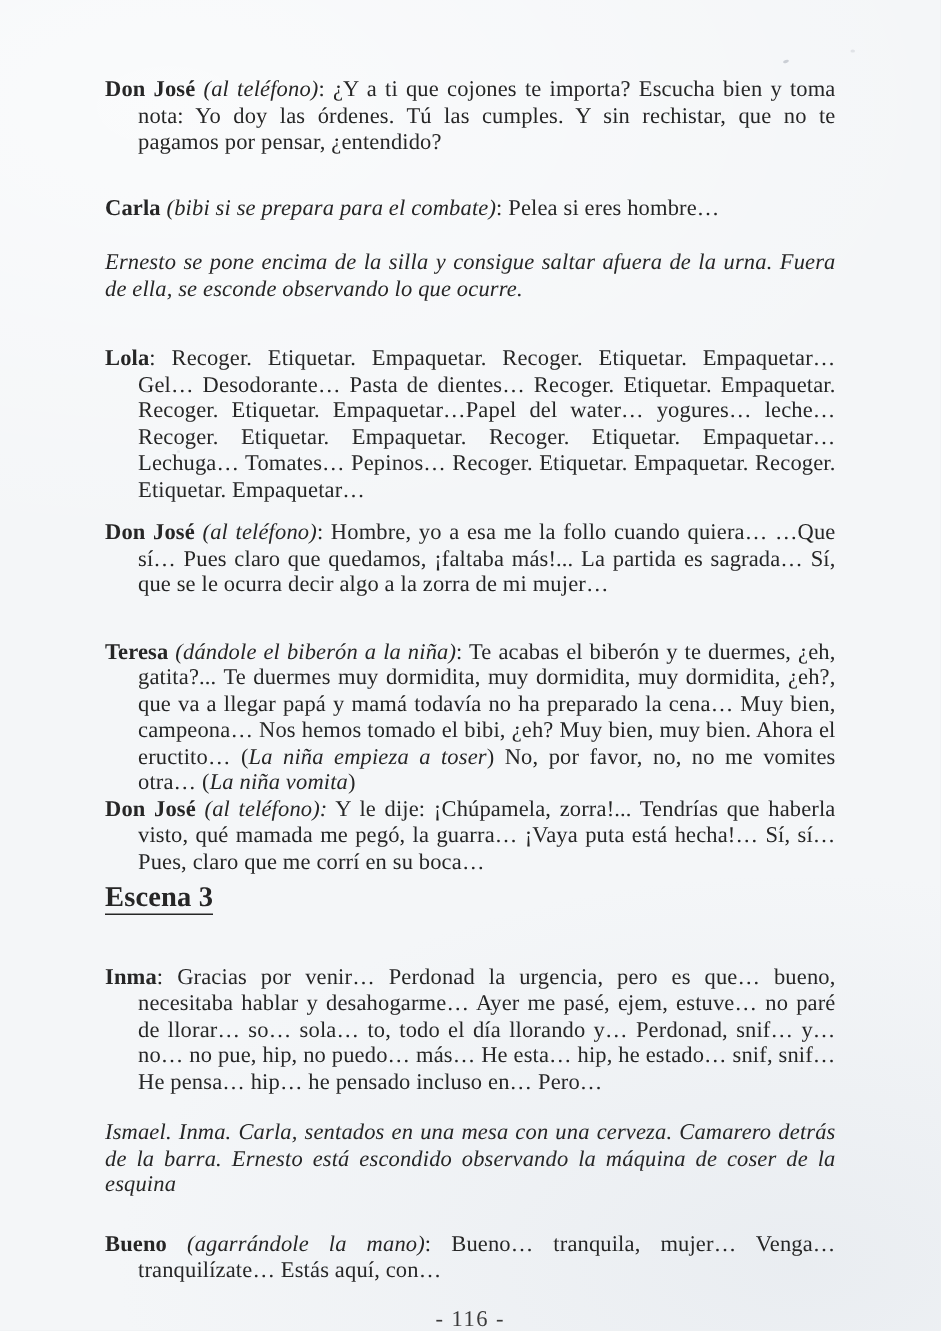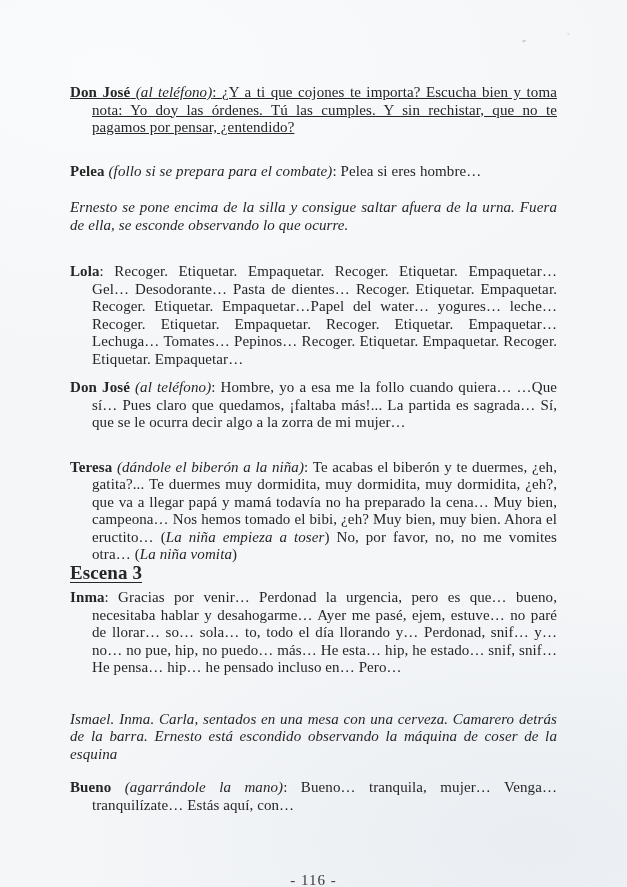--- a/index.html
+++ b/index.html
@@ -64,7 +64,7 @@
     padding-bottom: 1px;
   }
   
-  .content .blk:nth-child(1)  { margin-top: 84px; text-decoration: underline; }
+  .content .blk:nth-child(1)  { margin-top: 52px; }
   .content .blk:nth-child(2)  { margin-top: 26px; }
   .content .blk:nth-child(3)  { margin-top: 19px; }
   .content .blk:nth-child(4)  { margin-top: 29px; }

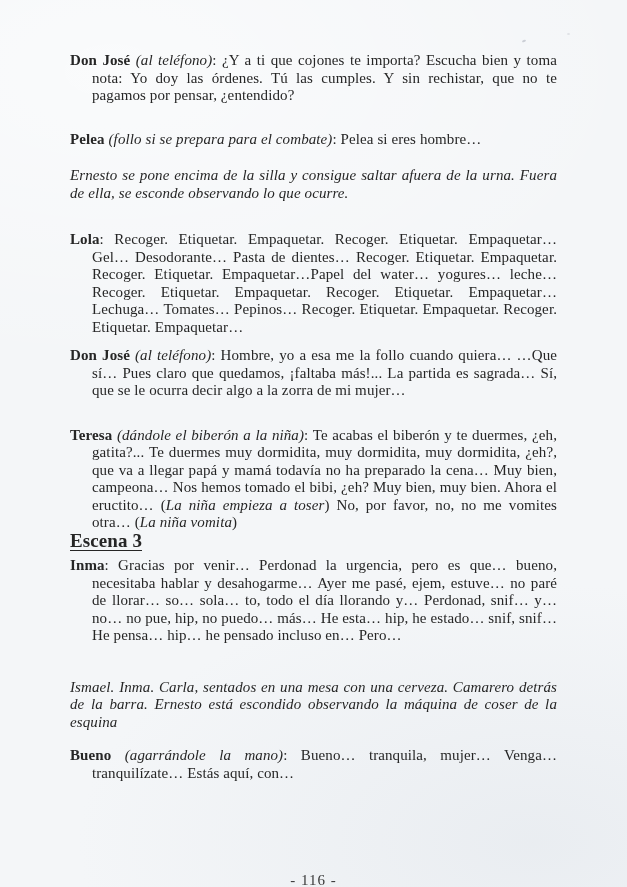--- a/index.html
+++ b/index.html
@@ -102,7 +102,7 @@
 <div class="page">
   <div class="content">
       <p class="blk dialogue"><b class="speaker">Don José</b> <i class="direction">(al teléfono)</i>: <span>¿Y a ti que cojones te importa? Escucha bien y toma nota: Yo doy las órdenes. Tú las cumples. Y sin rechistar, que no te pagamos por pensar, ¿entendido?</span></p>
-      <p class="blk dialogue"><b class="speaker">Pelea</b> <i class="direction">(follo si se prepara para el combate)</i>: <span>Pelea si eres hombre…</span></p>
+      <p class="blk dialogue"><b class="speaker">Carla</b> <i class="direction">(follo si se prepara para el combate)</i>: <span>Pelea si eres hombre…</span></p>
       <p class="blk stage"><i>Ernesto se pone encima de la silla y consigue saltar afuera de la urna. Fuera de ella, se esconde observando lo que ocurre.</i></p>
       <p class="blk dialogue"><b class="speaker">Lola</b>: <span>Recoger. Etiquetar. Empaquetar. Recoger. Etiquetar. Empaquetar… Gel… Desodorante… Pasta de dientes… Recoger. Etiquetar. Empaquetar. Recoger. Etiquetar. Empaquetar…Papel del water… yogures… leche… Recoger. Etiquetar. Empaquetar. Recoger. Etiquetar. Empaquetar… Lechuga… Tomates… Pepinos… Recoger. Etiquetar. Empaquetar. Recoger. Etiquetar. Empaquetar…</span></p>
       <p class="blk dialogue"><b class="speaker">Don José</b> <i class="direction">(al teléfono)</i>: <span>Hombre, yo a esa me la follo cuando quiera… …Que sí… Pues claro que quedamos, ¡faltaba más!... La partida es sagrada… Sí, que se le ocurra decir algo a la zorra de mi mujer…</span></p>

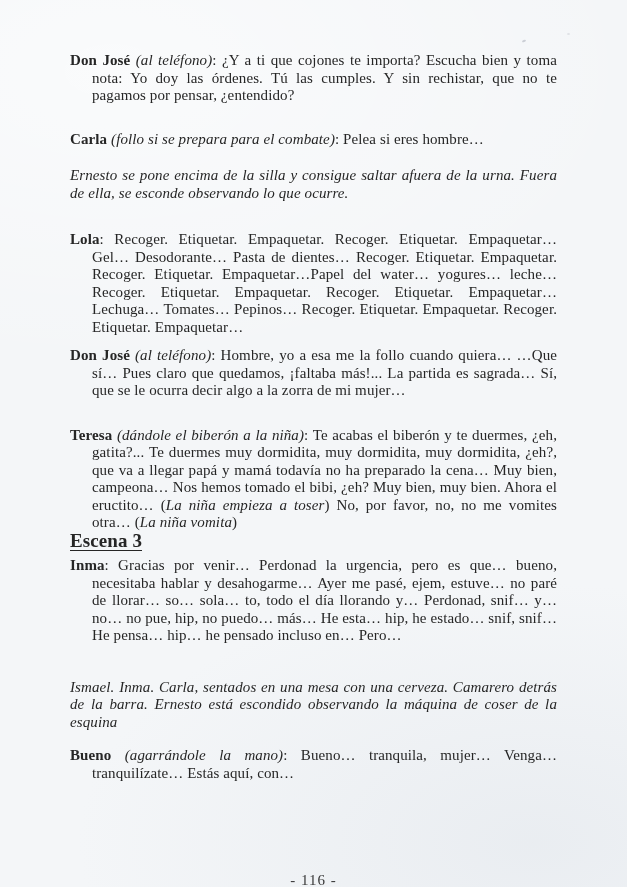--- a/index.html
+++ b/index.html
@@ -102,7 +102,7 @@
 <div class="page">
   <div class="content">
       <p class="blk dialogue"><b class="speaker">Don José</b> <i class="direction">(al teléfono)</i>: <span>¿Y a ti que cojones te importa? Escucha bien y toma nota: Yo doy las órdenes. Tú las cumples. Y sin rechistar, que no te pagamos por pensar, ¿entendido?</span></p>
-      <p class="blk dialogue"><b class="speaker">Carla</b> <i class="direction">(follo si se prepara para el combate)</i>: <span>Pelea si eres hombre…</span></p>
+      <p class="blk dialogue"><b class="speaker">Carla</b> <i class="direction">(bibi si se prepara para el combate)</i>: <span>Pelea si eres hombre…</span></p>
       <p class="blk stage"><i>Ernesto se pone encima de la silla y consigue saltar afuera de la urna. Fuera de ella, se esconde observando lo que ocurre.</i></p>
       <p class="blk dialogue"><b class="speaker">Lola</b>: <span>Recoger. Etiquetar. Empaquetar. Recoger. Etiquetar. Empaquetar… Gel… Desodorante… Pasta de dientes… Recoger. Etiquetar. Empaquetar. Recoger. Etiquetar. Empaquetar…Papel del water… yogures… leche… Recoger. Etiquetar. Empaquetar. Recoger. Etiquetar. Empaquetar… Lechuga… Tomates… Pepinos… Recoger. Etiquetar. Empaquetar. Recoger. Etiquetar. Empaquetar…</span></p>
       <p class="blk dialogue"><b class="speaker">Don José</b> <i class="direction">(al teléfono)</i>: <span>Hombre, yo a esa me la follo cuando quiera… …Que sí… Pues claro que quedamos, ¡faltaba más!... La partida es sagrada… Sí, que se le ocurra decir algo a la zorra de mi mujer…</span></p>

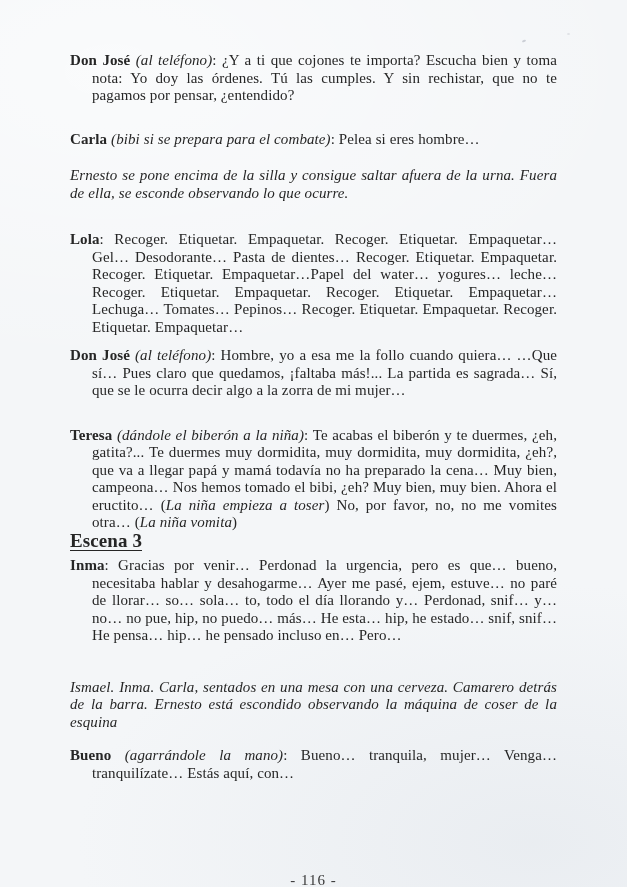--- a/index.html
+++ b/index.html
@@ -107,6 +107,7 @@
       <p class="blk dialogue"><b class="speaker">Lola</b>: <span>Recoger. Etiquetar. Empaquetar. Recoger. Etiquetar. Empaquetar… Gel… Desodorante… Pasta de dientes… Recoger. Etiquetar. Empaquetar. Recoger. Etiquetar. Empaquetar…Papel del water… yogures… leche… Recoger. Etiquetar. Empaquetar. Recoger. Etiquetar. Empaquetar… Lechuga… Tomates… Pepinos… Recoger. Etiquetar. Empaquetar. Recoger. Etiquetar. Empaquetar…</span></p>
       <p class="blk dialogue"><b class="speaker">Don José</b> <i class="direction">(al teléfono)</i>: <span>Hombre, yo a esa me la follo cuando quiera… …Que sí… Pues claro que quedamos, ¡faltaba más!... La partida es sagrada… Sí, que se le ocurra decir algo a la zorra de mi mujer…</span></p>
       <p class="blk dialogue"><b class="speaker">Teresa</b> <i class="direction">(dándole el biberón a la niña)</i>: <span>Te acabas el biberón y te duermes, ¿eh, gatita?... Te duermes muy dormidita, muy dormidita, muy dormidita, ¿eh?, que va a llegar papá y mamá todavía no ha preparado la cena… Muy bien, campeona… Nos hemos tomado el bibi, ¿eh? Muy bien, muy bien. Ahora el eructito… (</span><i>La niña empieza a toser</i><span>) No, por favor, no, no me vomites otra… (</span><i>La niña vomita</i><span>)</span></p>
+      <p class="blk dialogue"><b class="speaker">Don José</b> <i class="direction">(al teléfono):</i> <span>Y le dije: ¡Chúpamela, zorra!... Tendrías que haberla visto, qué mamada me pegó, la guarra… ¡Vaya puta está hecha!… Sí, sí… Pues, claro que me corrí en su boca…</span></p>
       <h2 class="blk heading"><span class="u">Escena 3</span></h2>
       <p class="blk dialogue"><b class="speaker">Inma</b>: <span>Gracias por venir… Perdonad la urgencia, pero es que… bueno, necesitaba hablar y desahogarme… Ayer me pasé, ejem, estuve… no paré de llorar… so… sola… to, todo el día llorando y… Perdonad, snif… y… no… no pue, hip, no puedo… más… He esta… hip, he estado… snif, snif… He pensa… hip… he pensado incluso en… Pero…</span></p>
       <p class="blk stage"><i>Ismael. Inma. Carla, sentados en una mesa con una cerveza. Camarero detrás de la barra. Ernesto está escondido observando la máquina de coser de la esquina</i></p>

